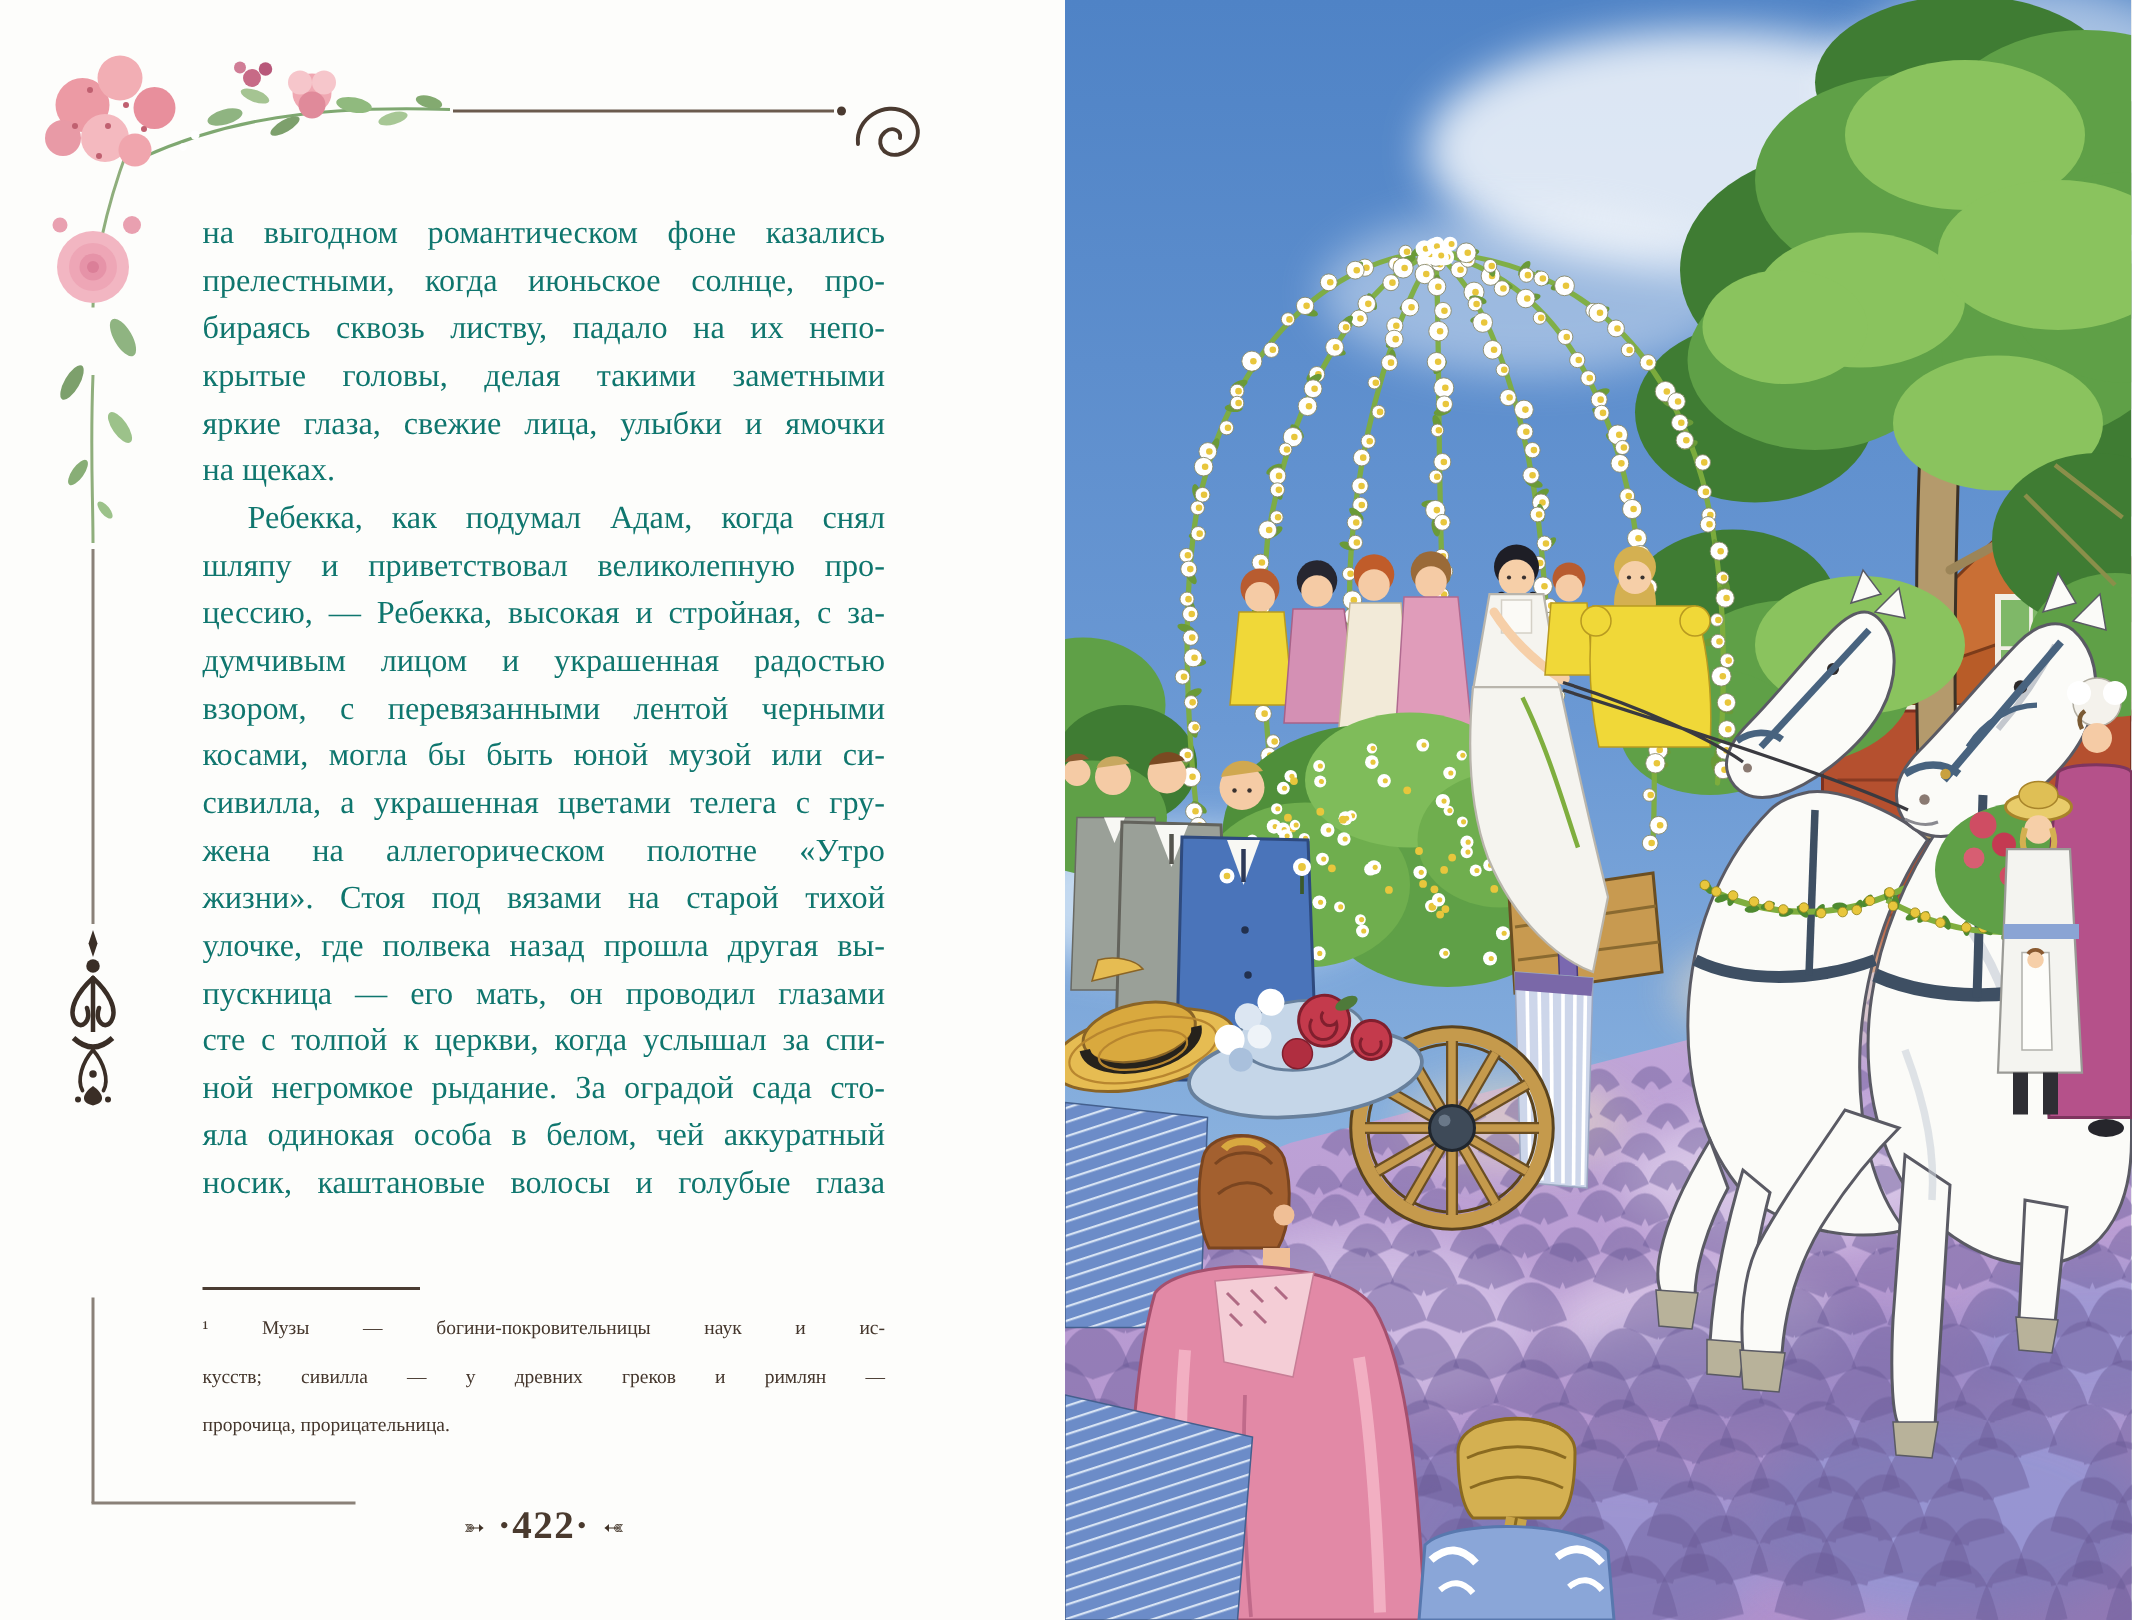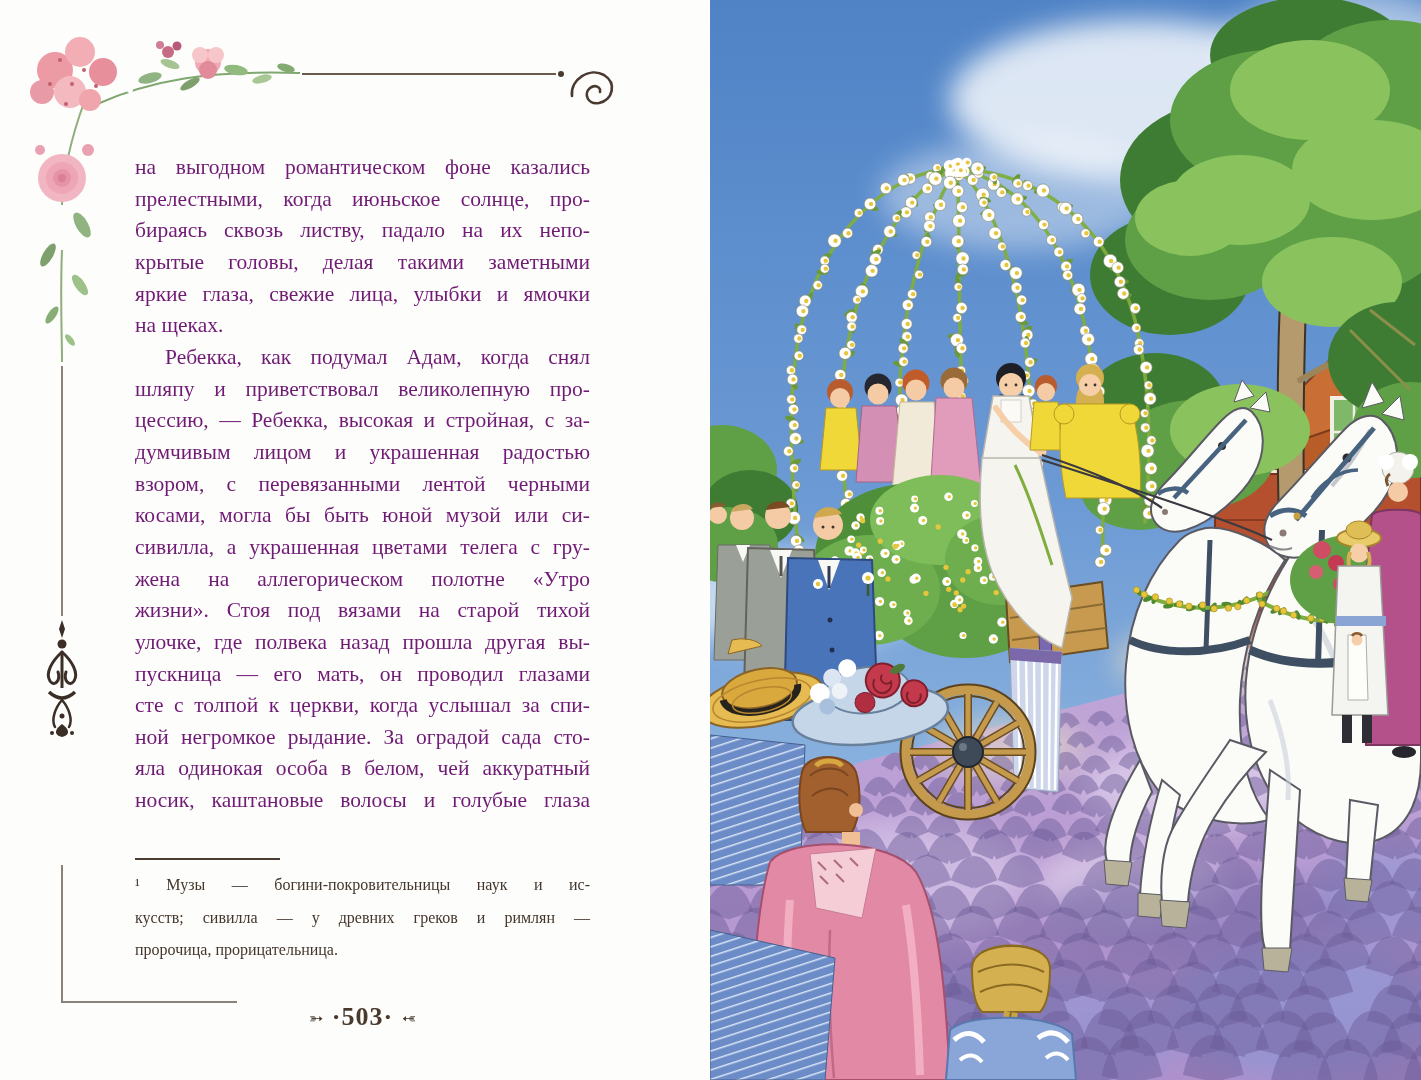--- a/index.html
+++ b/index.html
@@ -8,8 +8,8 @@
   svg{display:block;}
   .deco-svg{position:absolute;left:0;top:0;}
   .illu-svg{position:absolute;left:710px;top:0;}
-  .textcol{position:absolute;left:135px;top:140px;width:455px;color:#701a75;
-           font-size:21.5px;line-height:31.65px;margin-top:12px;}
+  .textcol{position:absolute;left:135px;top:140px;width:455px;color:#0f766e;
+           font-size:21.5px;line-height:31.65px;}
   .tl{text-align:justify;text-align-last:justify;white-space:normal;}
   .tl.last{text-align-last:left;}
   .tl.ind{text-indent:30px;}

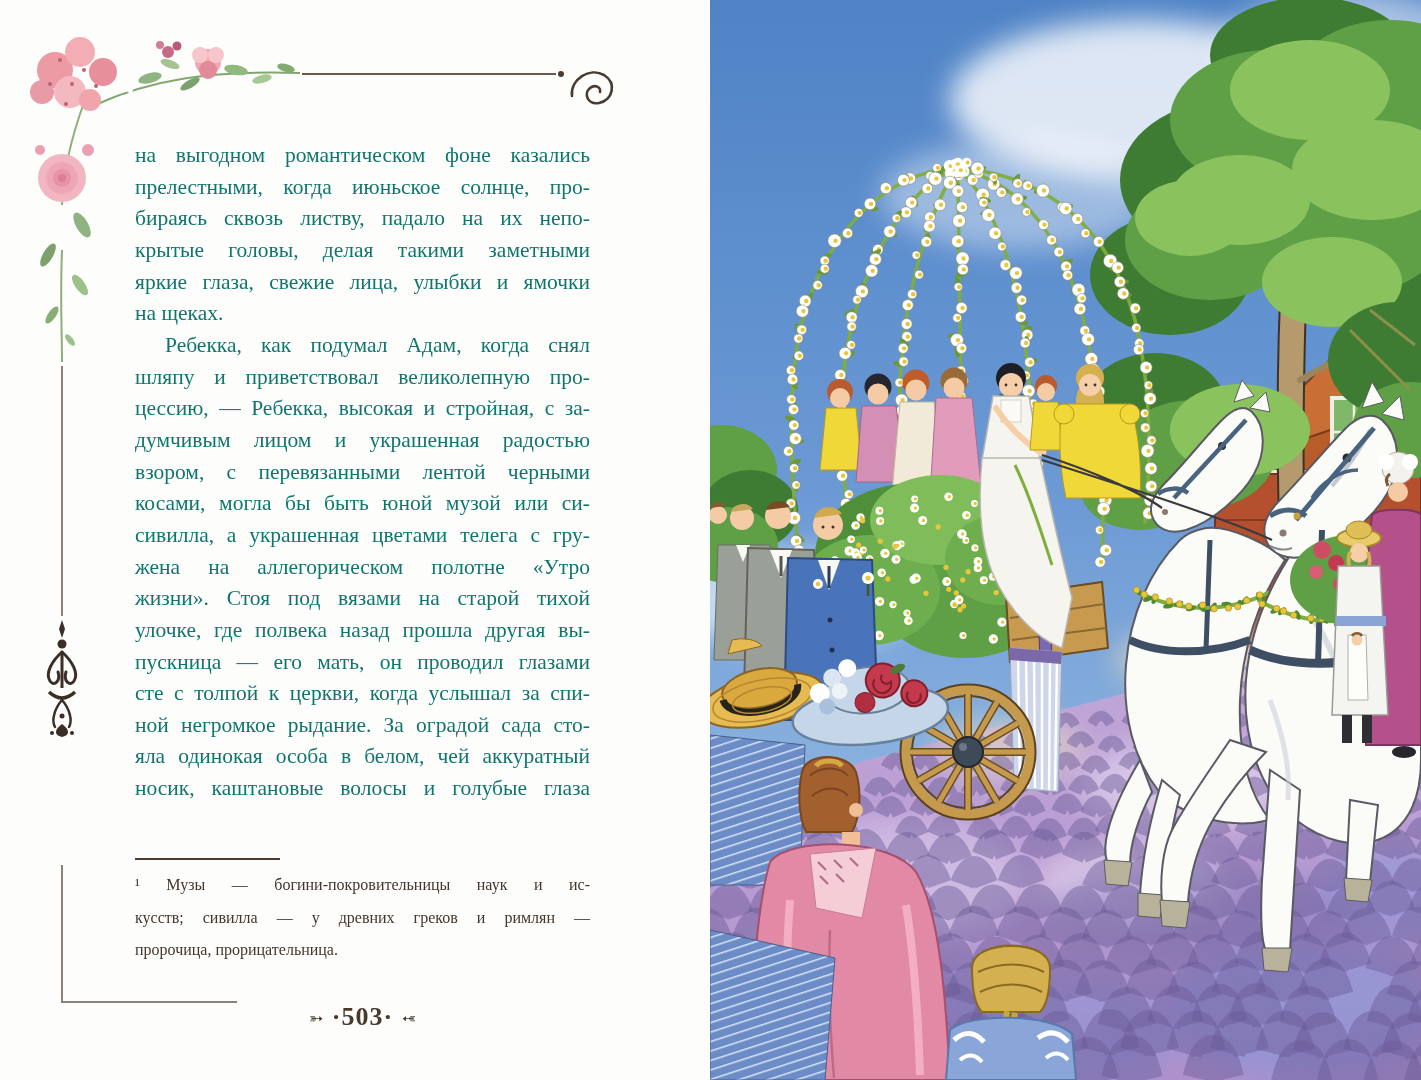--- a/index.html
+++ b/index.html
@@ -15,7 +15,7 @@
   .tl.ind{text-indent:30px;}
   .footnote{position:absolute;left:135px;top:858px;width:455px;color:#44362c;}
   .footnote-rule{width:145px;height:2px;background:#4a3c32;margin-bottom:9px;}
-  .footnote-lines{font-size:16px;line-height:32.5px;}
+  .footnote-lines{font-size:13px;line-height:32.5px;}
   .pagenum{position:absolute;left:135px;top:1002px;width:455px;text-align:center;
            color:#4a3a2e;font-size:26px;font-weight:bold;letter-spacing:1px;}
   .pagenum .orn{font-family:"DejaVu Sans",sans-serif;font-size:17px;font-weight:normal;

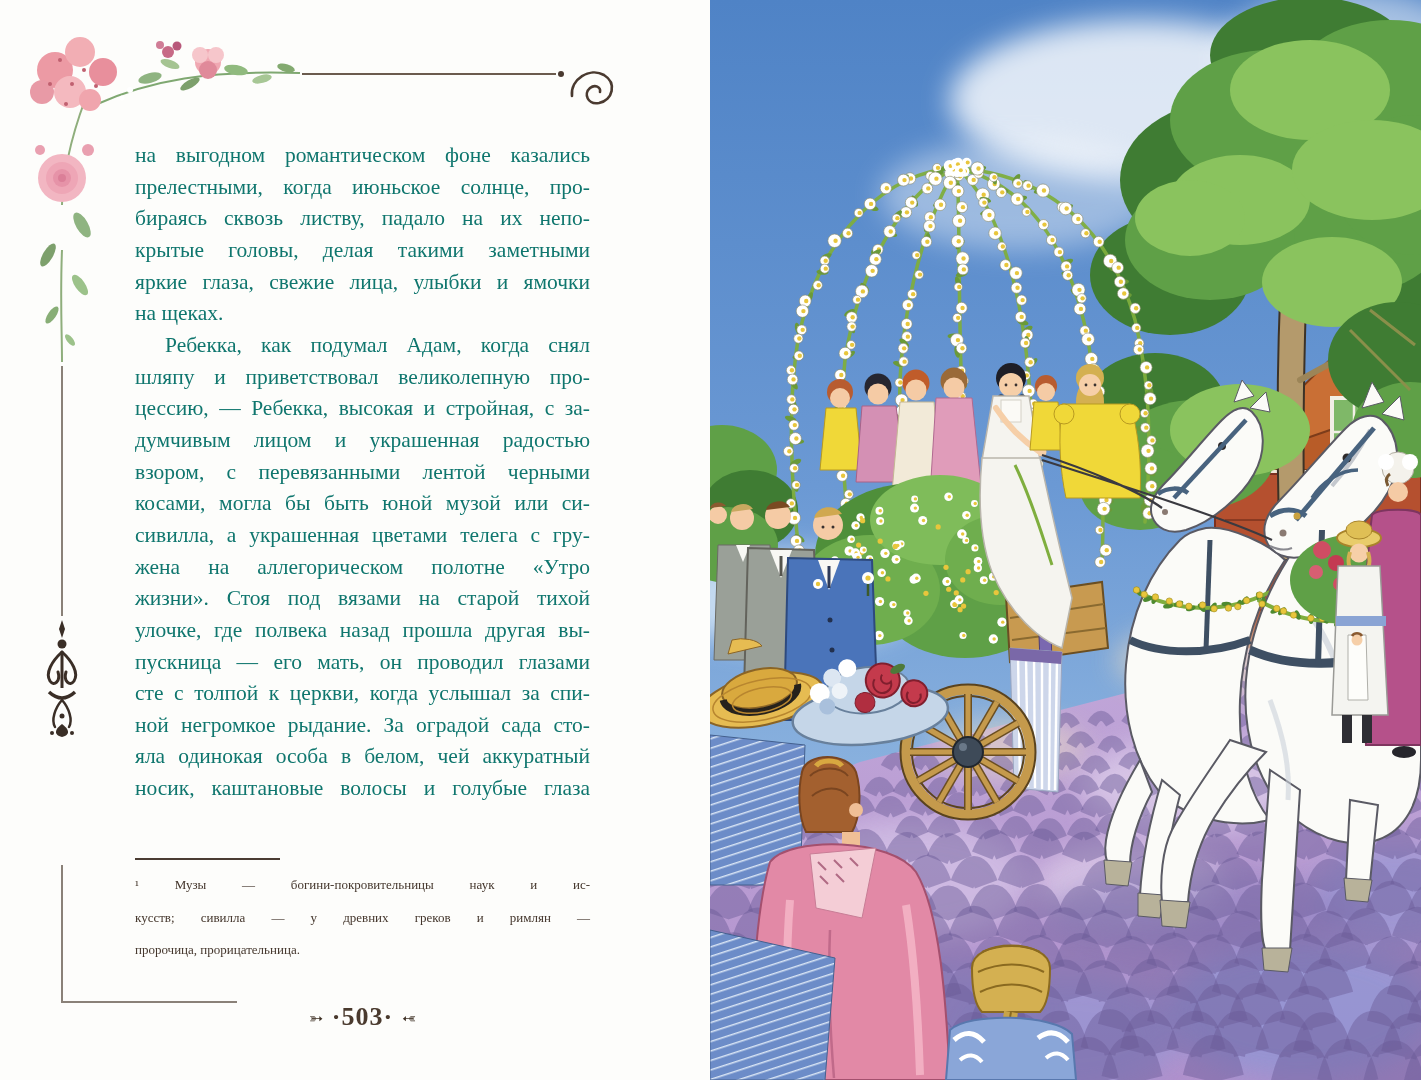--- a/index.html
+++ b/index.html
@@ -138,7 +138,7 @@
 
   <div class="pagenum">
     <span class="orn">➳</span>
-    <span>·503·</span>
+    <span>·422·</span>
     <span class="orn flip">➳</span>
   </div>
 

